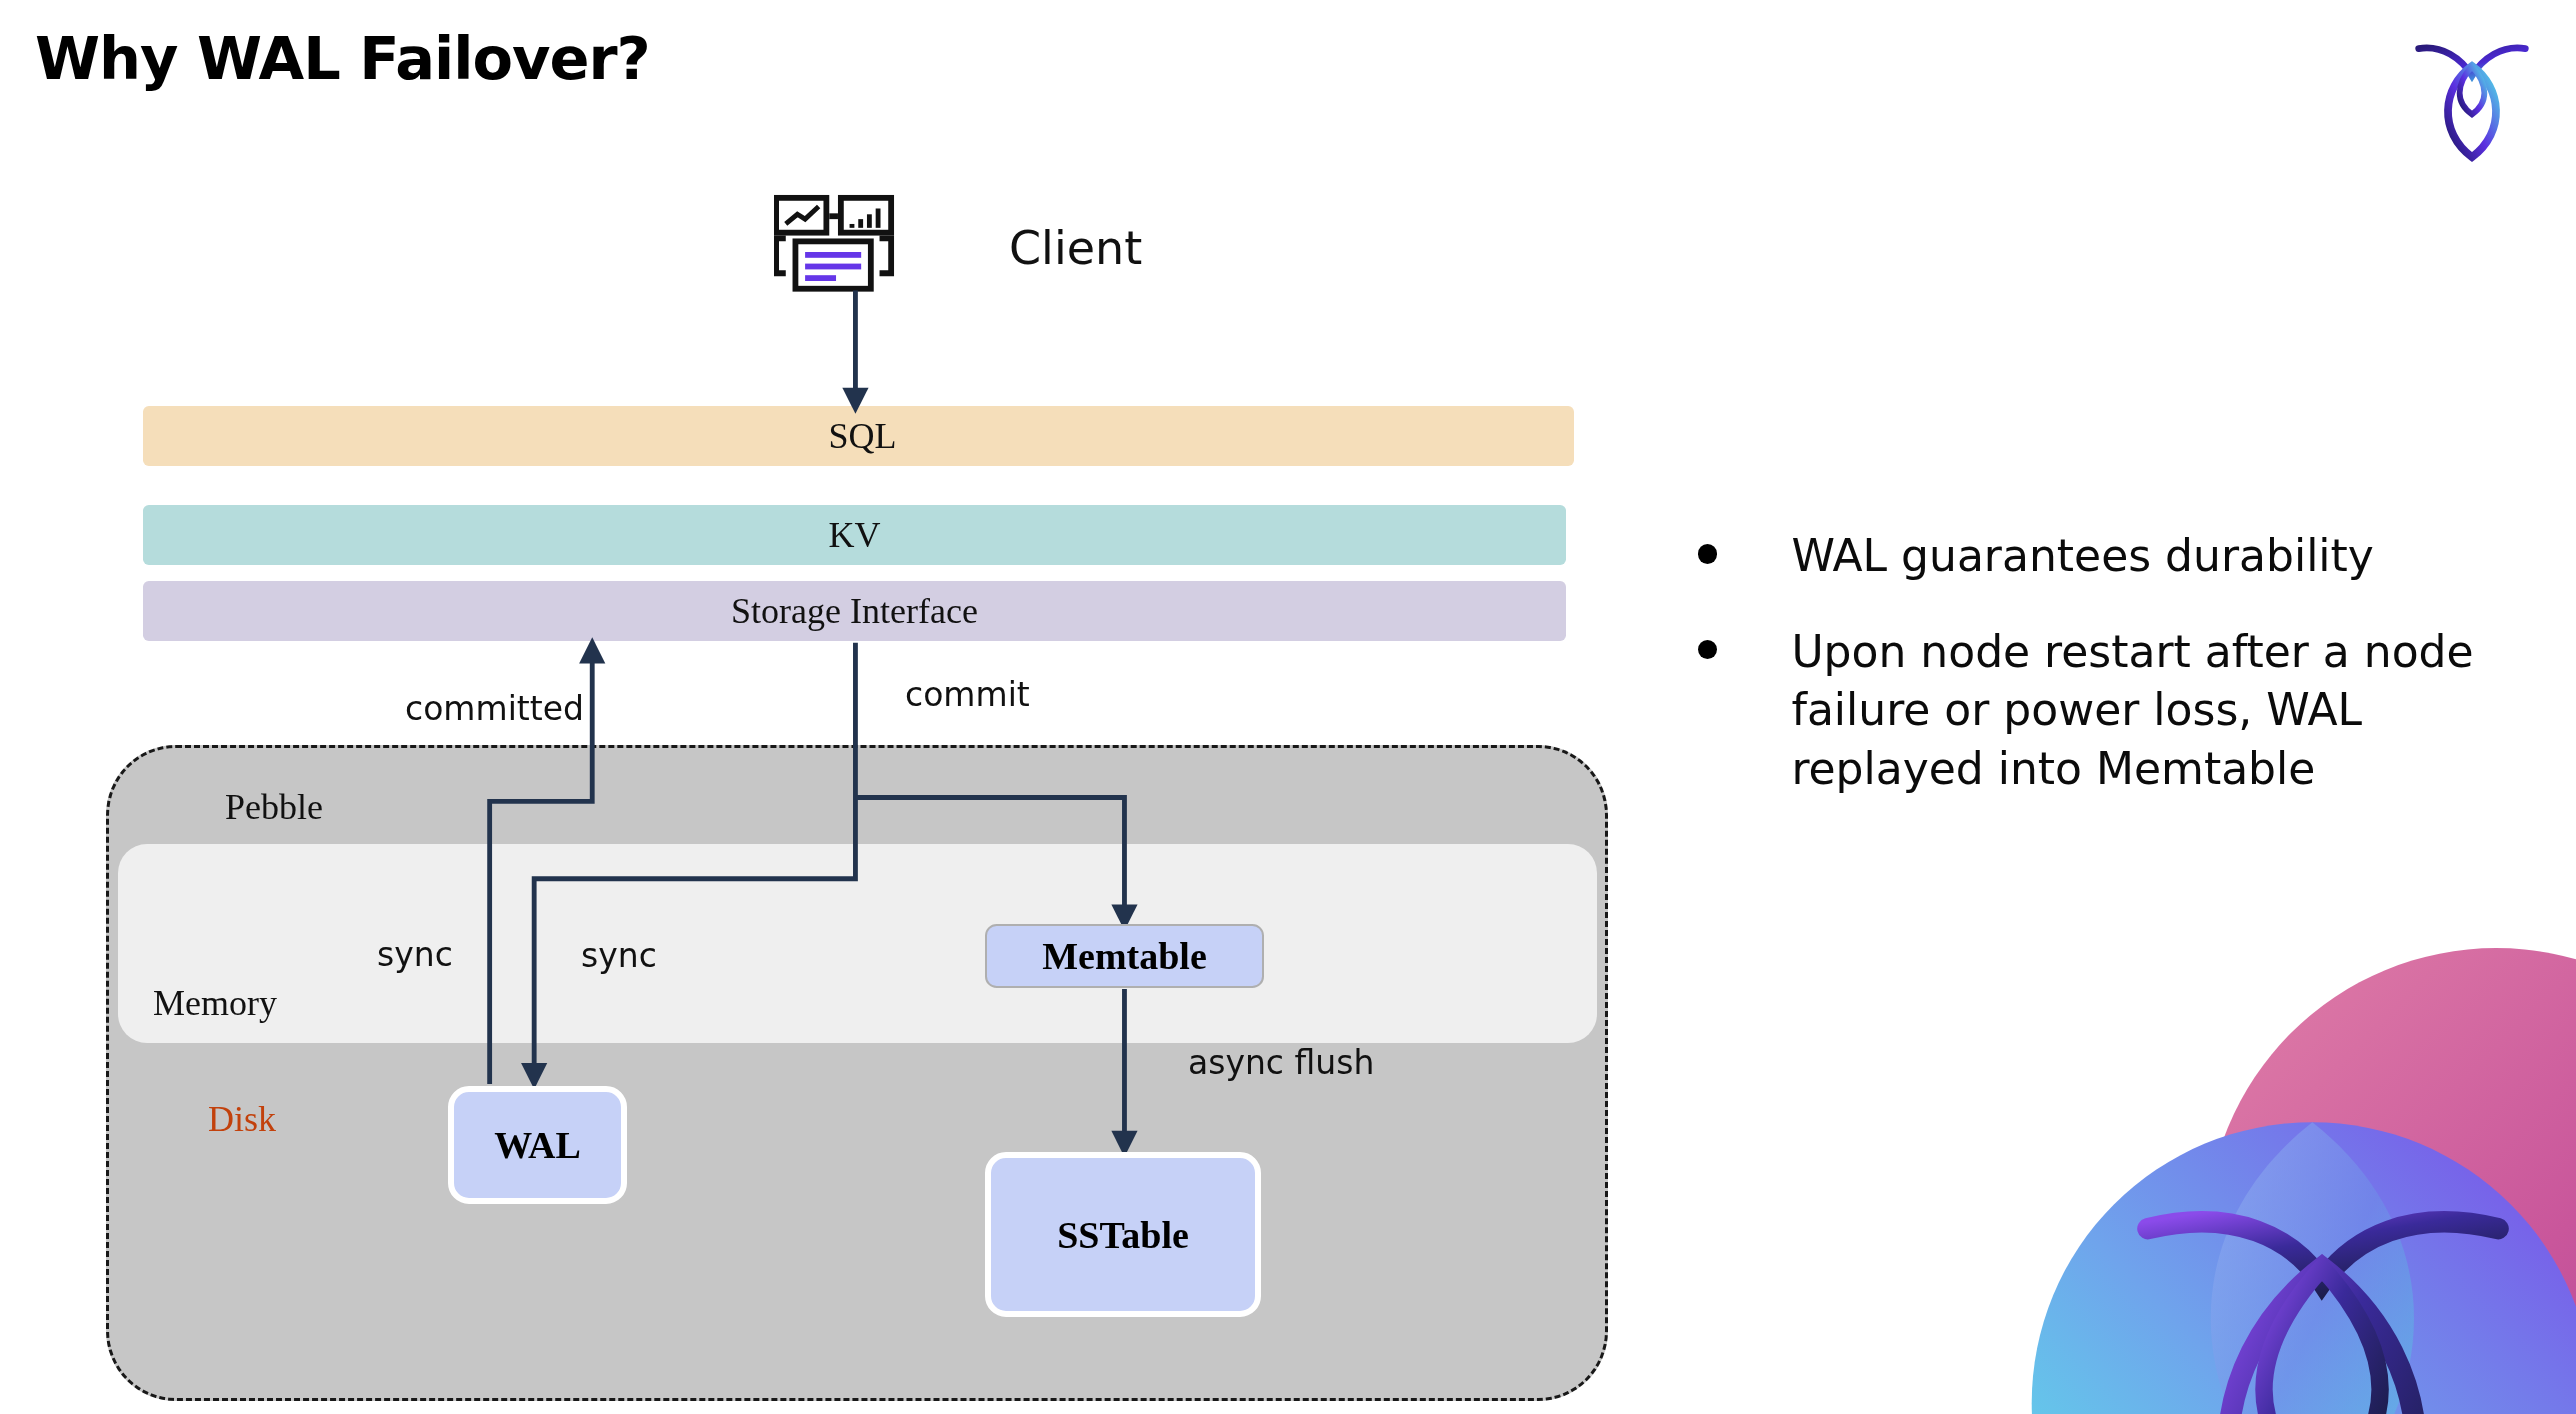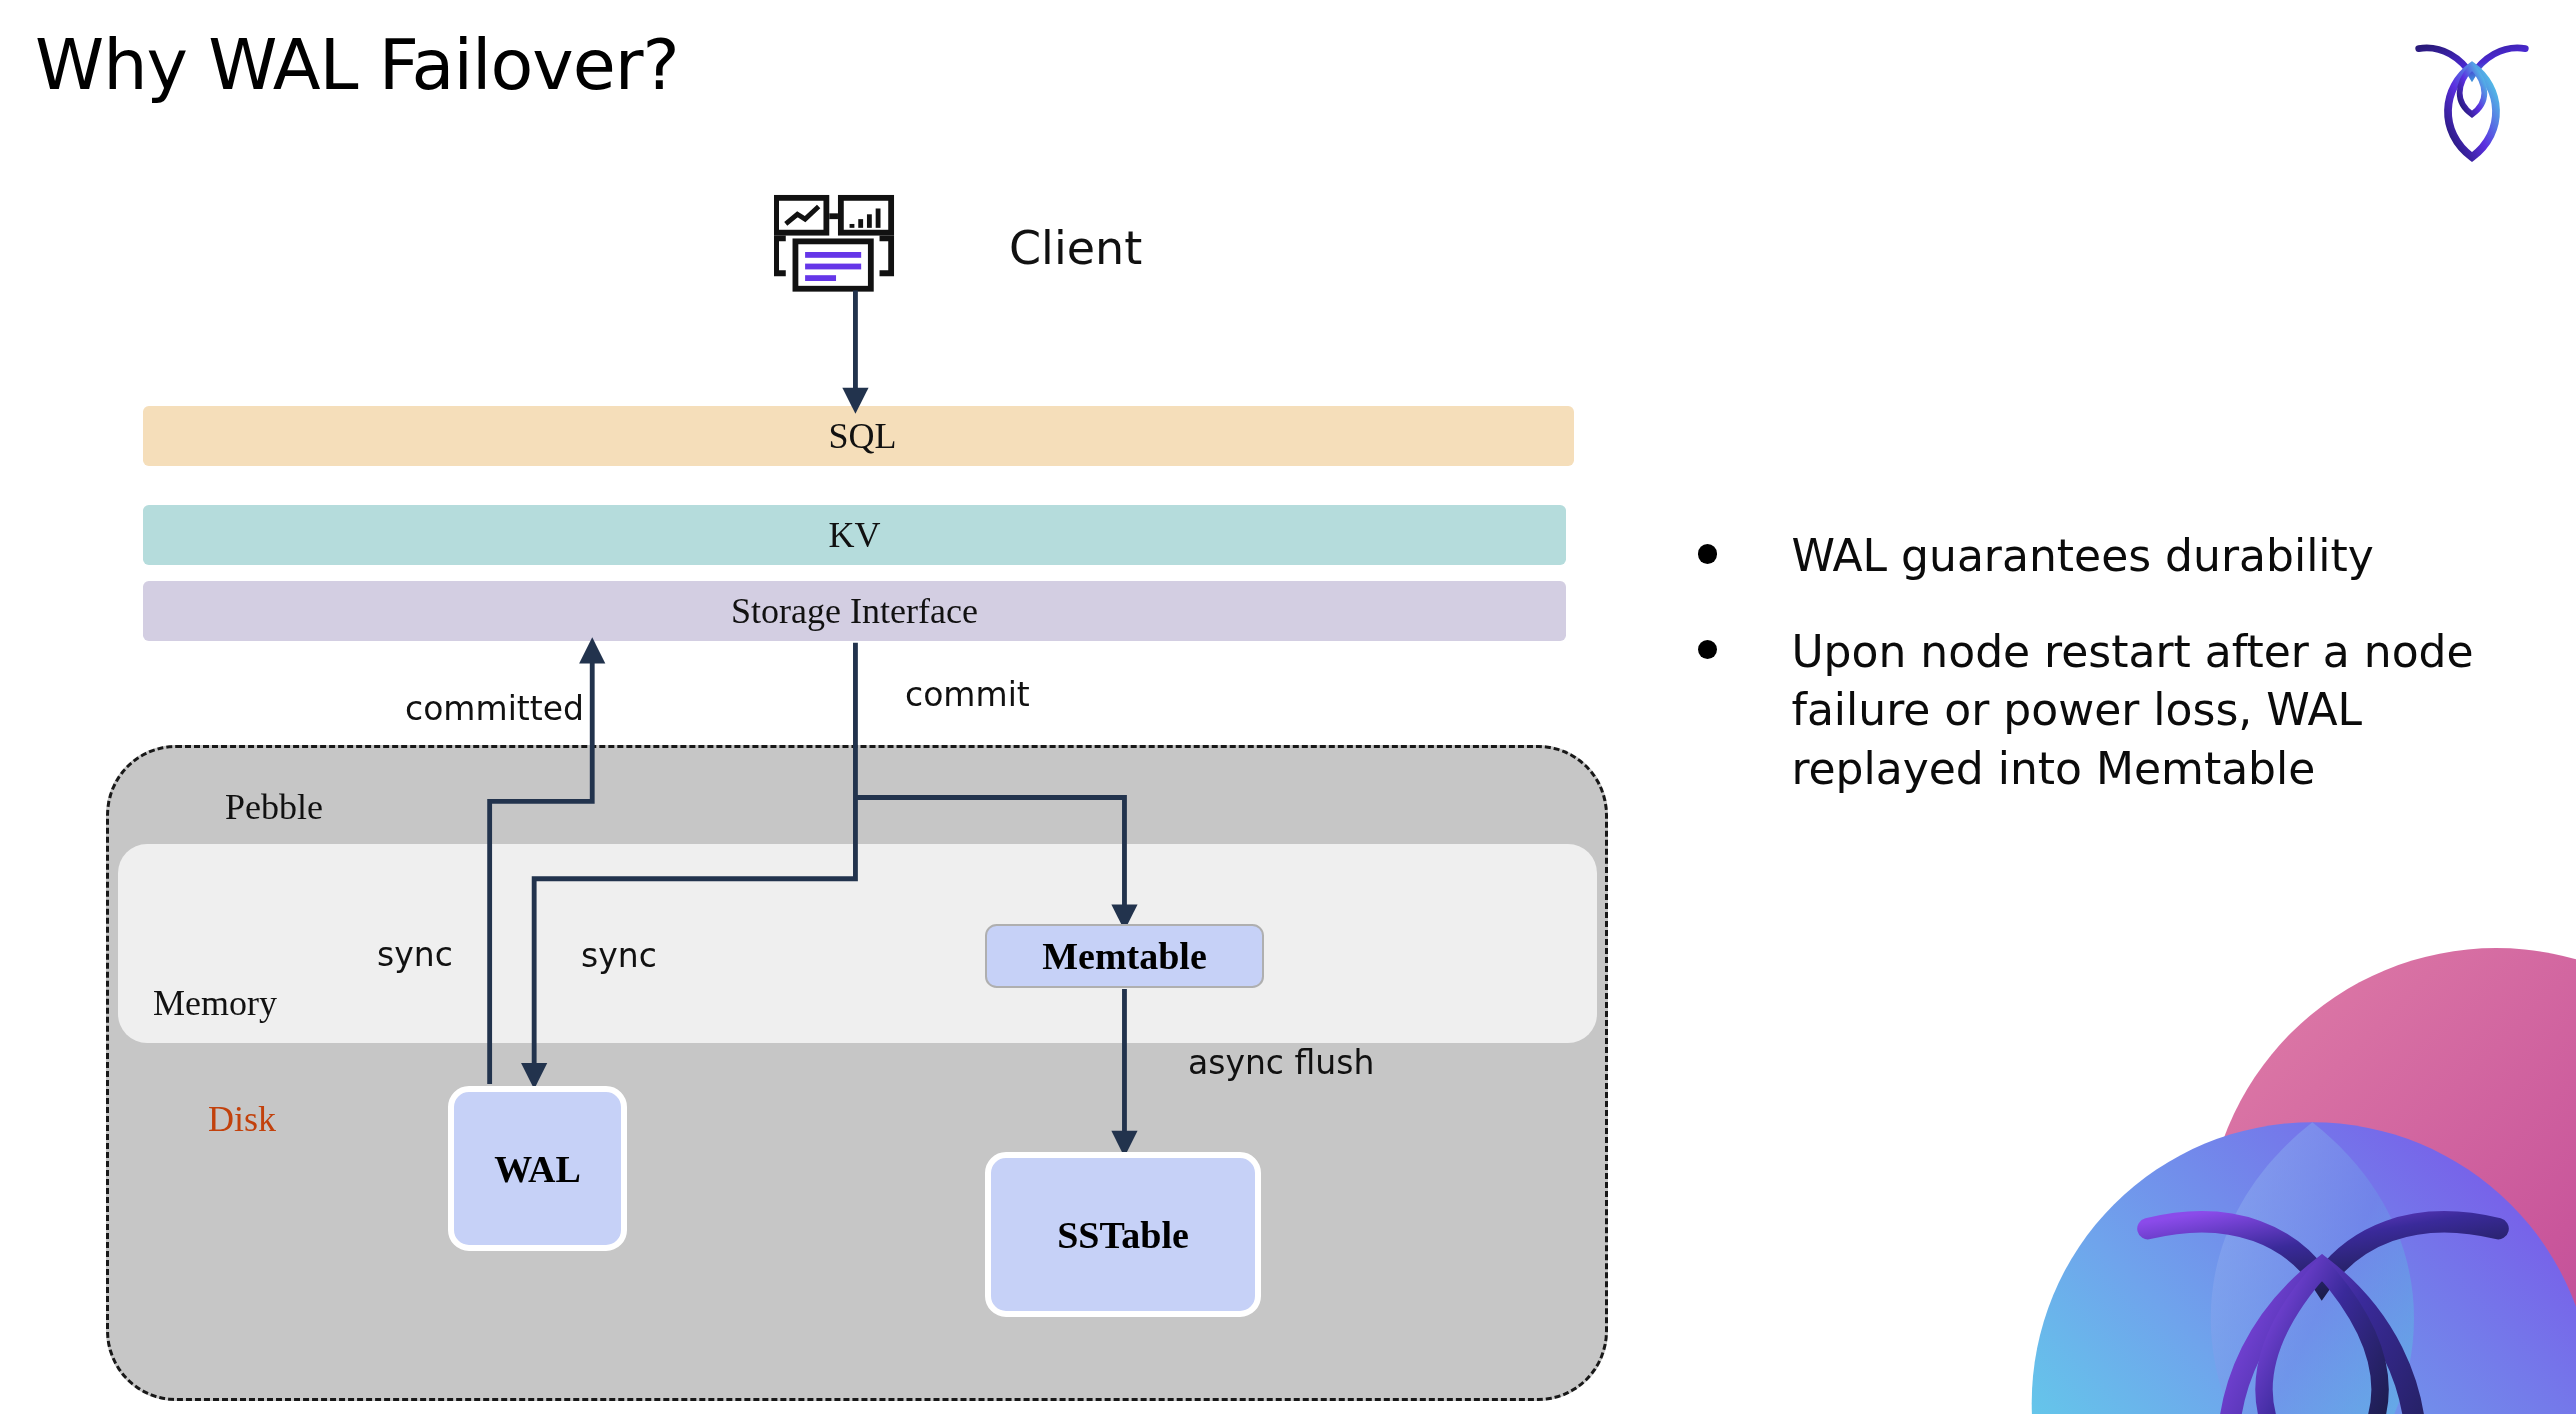--- a/index.html
+++ b/index.html
@@ -22,8 +22,8 @@
     left: 35px;
     top: 27px;
     font-family: "DejaVu Sans", sans-serif;
-    font-weight: 400;
-    font-size: 70px;
+    font-weight: 700;
+    font-size: 59px;
     letter-spacing: -1px;
     color: #000000;
     white-space: nowrap;

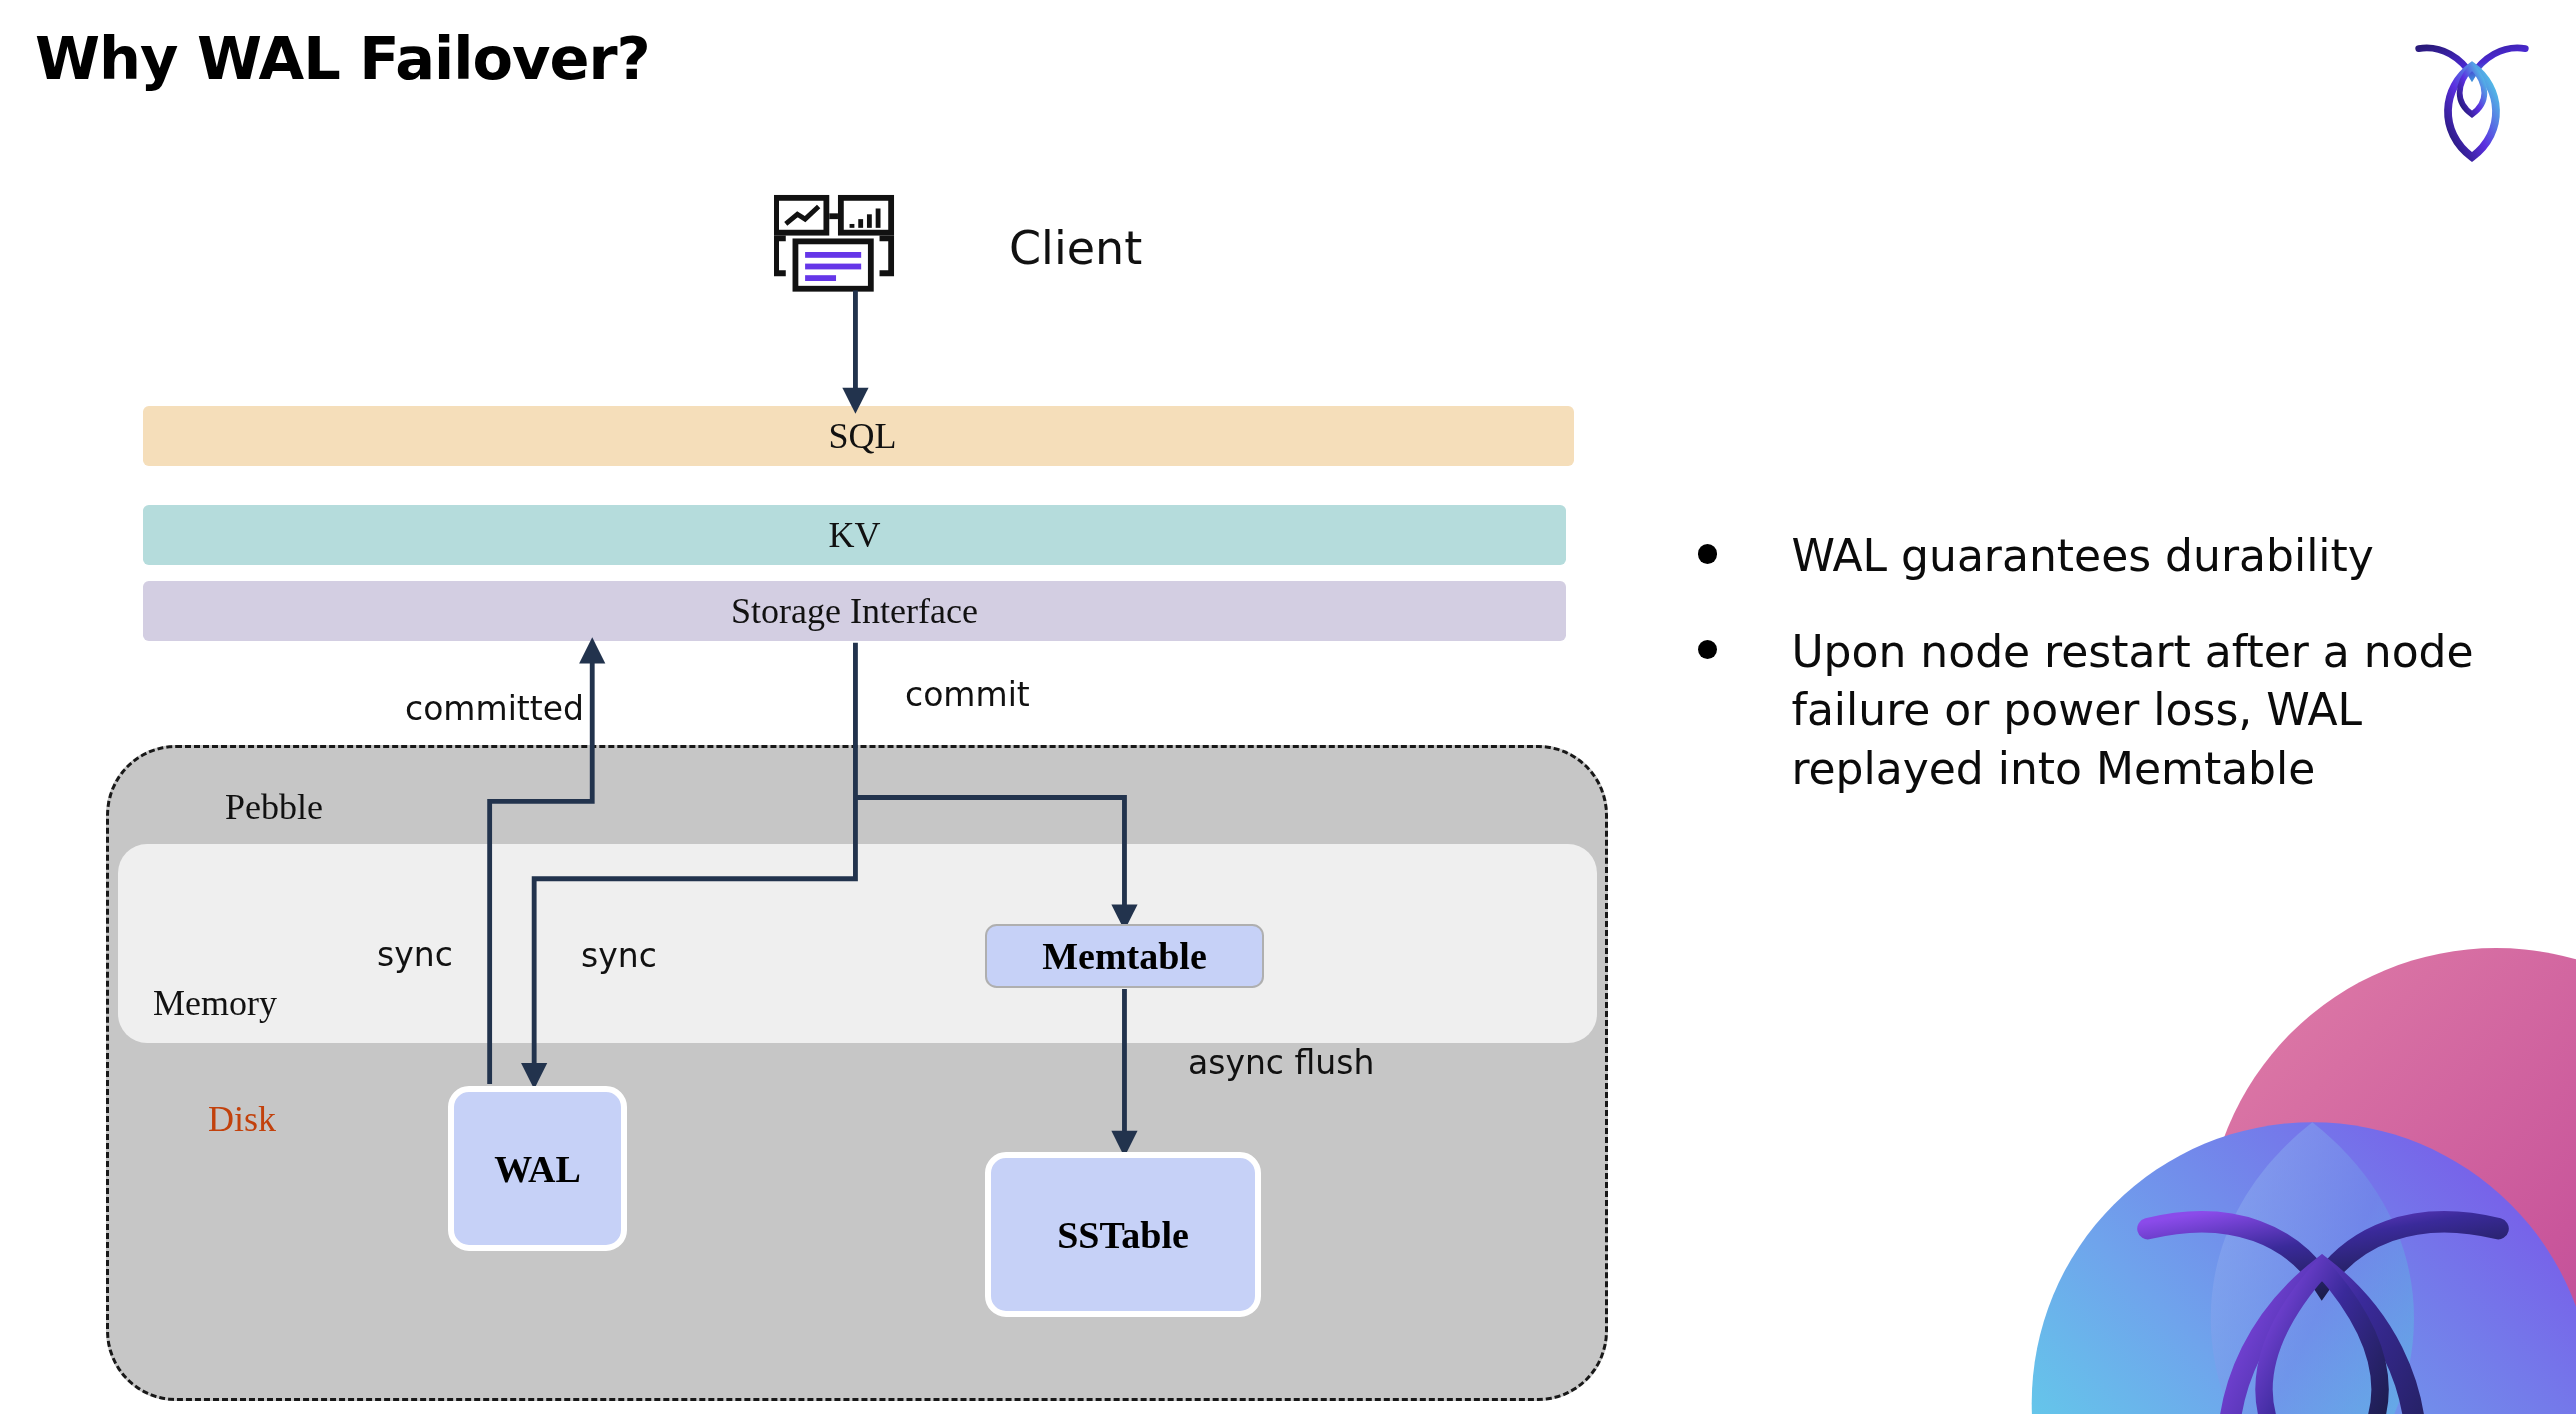--- a/index.html
+++ b/index.html
@@ -155,7 +155,7 @@
   }
   #node-wal {
     left: 448px; top: 1086px;
-    width: 179px; height: 165px;
+    width: 179px; height: 118px;
     border: 6.8px solid #FFFFFF;
     border-radius: 21px;
   }

